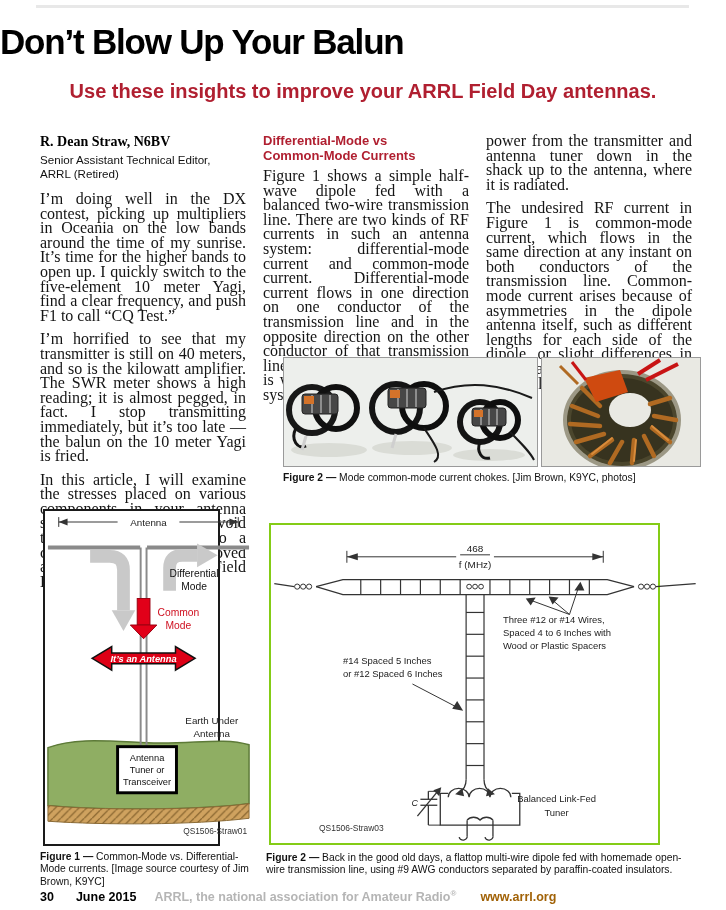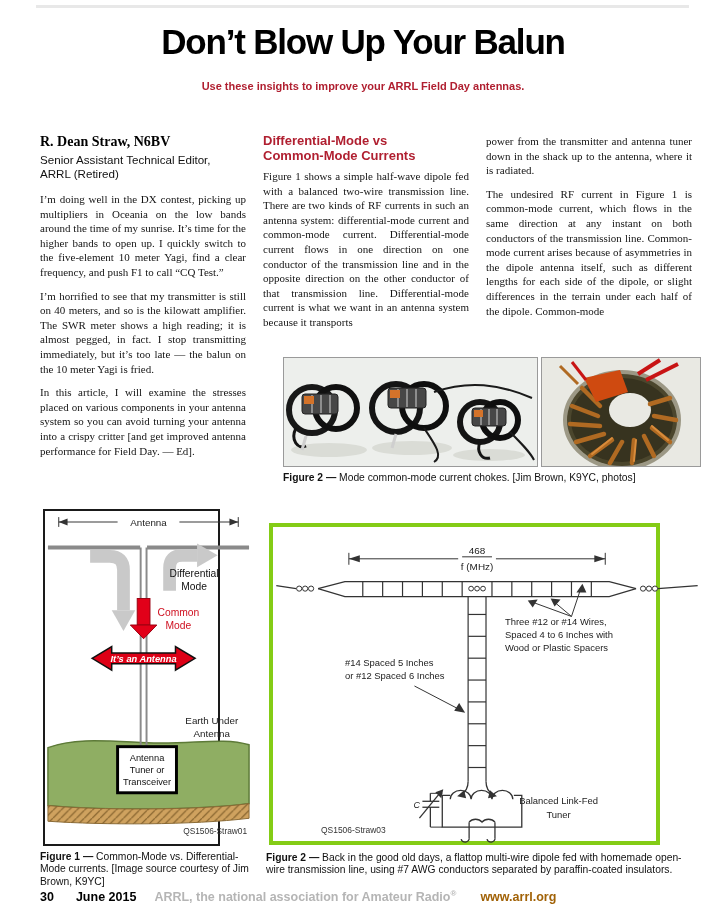--- a/index.html
+++ b/index.html
@@ -6,7 +6,7 @@
   .page{position:relative;width:726px;height:910px;background:#ffffff;overflow:hidden;
         font-family:"Liberation Sans",sans-serif;color:#111;}
   .toprule{position:absolute;left:36px;top:5px;width:653px;height:3px;background:#e8e8e8;}
-  .title{position:absolute;left:0;right:0;top:22px;text-align:center;
+  .title{position:absolute;left:0;right:0;top:22px;text-align:left;
          font-size:35px;font-weight:bold;letter-spacing:-1.2px;color:#000;}
   .subtitle{position:absolute;left:0;right:0;top:80px;text-align:center;
             font-size:11px;font-weight:bold;color:#b01f30;}

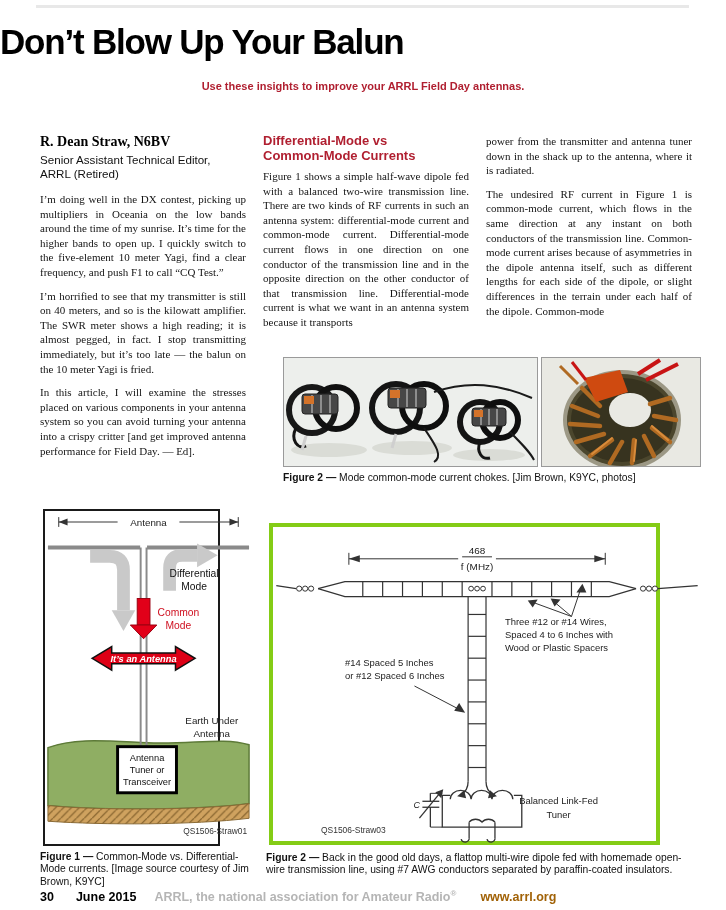--- a/index.html
+++ b/index.html
@@ -9,7 +9,7 @@
   .title{position:absolute;left:0;right:0;top:22px;text-align:left;
          font-size:35px;font-weight:bold;letter-spacing:-1.2px;color:#000;}
   .subtitle{position:absolute;left:0;right:0;top:80px;text-align:center;
-            font-size:11px;font-weight:bold;color:#b01f30;}
+            font-size:20px;font-weight:bold;color:#b01f30;}
   .cols{position:absolute;left:40px;top:134px;width:652px;display:flex;gap:17px;}
   .col{width:206px;}
   .byline{font-size:14px;font-weight:bold;margin:0 0 3px 0;color:#000;font-family:Liberation Serif, serif;}

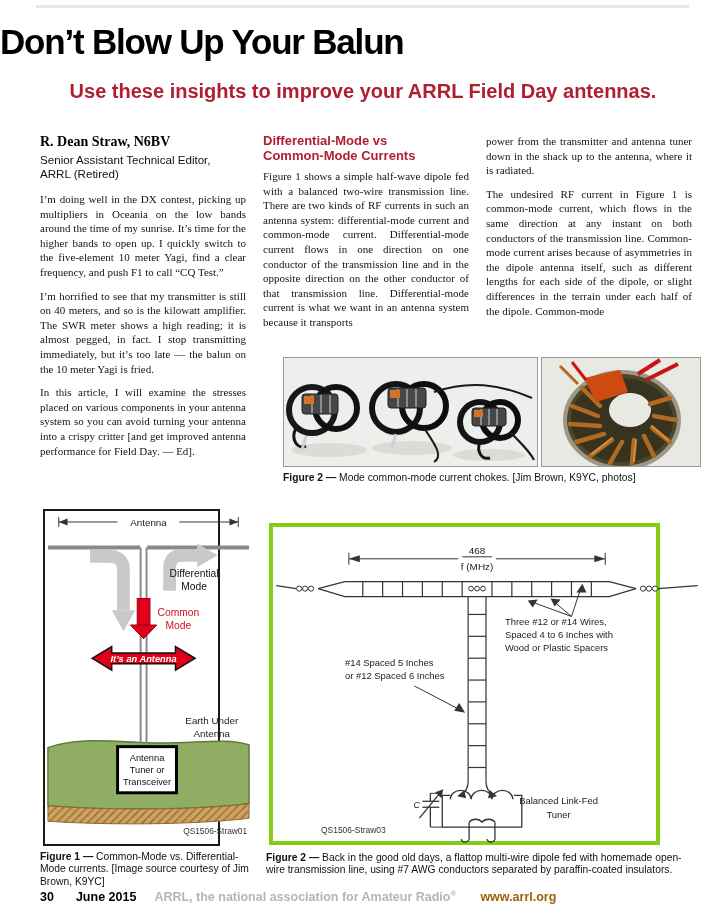--- a/index.html
+++ b/index.html
@@ -14,7 +14,7 @@
   .col{width:206px;}
   .byline{font-size:14px;font-weight:bold;margin:0 0 3px 0;color:#000;font-family:Liberation Serif, serif;}
   .byrole{font-size:11.6px;line-height:13.5px;margin:0 0 12px 0;color:#111;}
-  .bodytext p{font-family:"Liberation Serif",serif;font-size:11px;line-height:14.6px;
+  .bodytext p{font-family:"Liberation Serif",serif;font-size:16px;line-height:14.6px;
               text-align:justify;margin:0 0 9px 0;color:#141414;}
   .h-red{color:#b01f30;font-weight:bold;font-size:13px;line-height:14.5px;margin:0 0 6px 0;}
   .fig2{position:absolute;left:283px;top:357px;width:415px;}

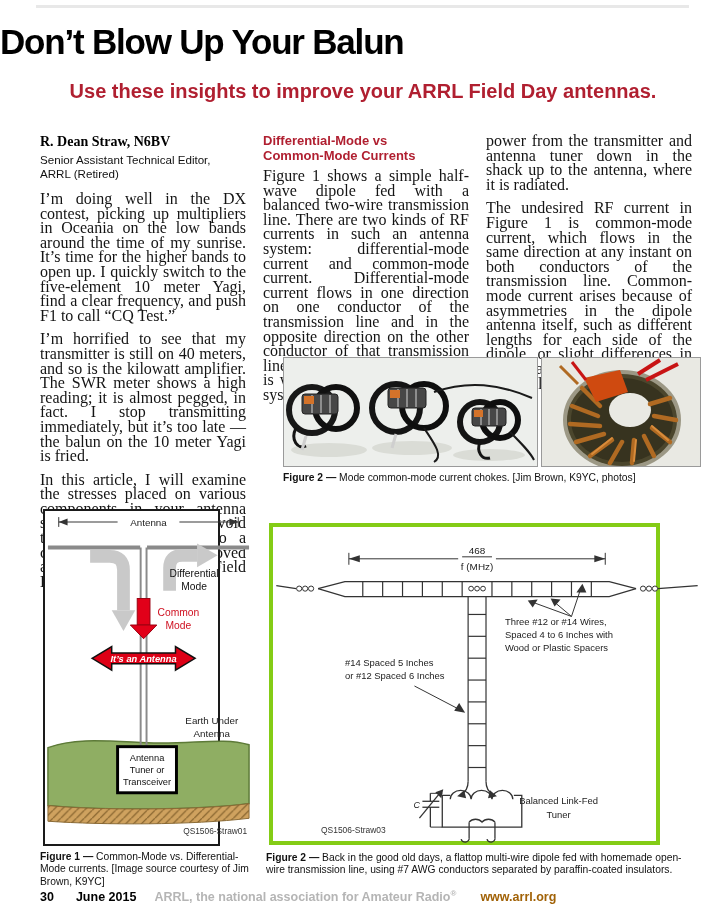--- a/index.html
+++ b/index.html
@@ -27,7 +27,7 @@
             border:2px solid #1a1a1a;box-sizing:border-box;background:#fff;}
   .fig1-cap{position:absolute;left:40px;top:851px;width:218px;}
   .fig3-box{position:absolute;left:269px;top:523px;width:391px;height:322px;
-            border:4px solid #84cc16;box-sizing:border-box;background:#fff;}
+            border:2px solid #84cc16;box-sizing:border-box;background:#fff;}
   .fig3-cap{position:absolute;left:266px;top:852px;width:432px;}
   .footer{position:absolute;left:40px;top:889px;width:660px;font-size:12.5px;font-weight:bold;}
   .footer .pg{color:#000;margin-right:22px;}

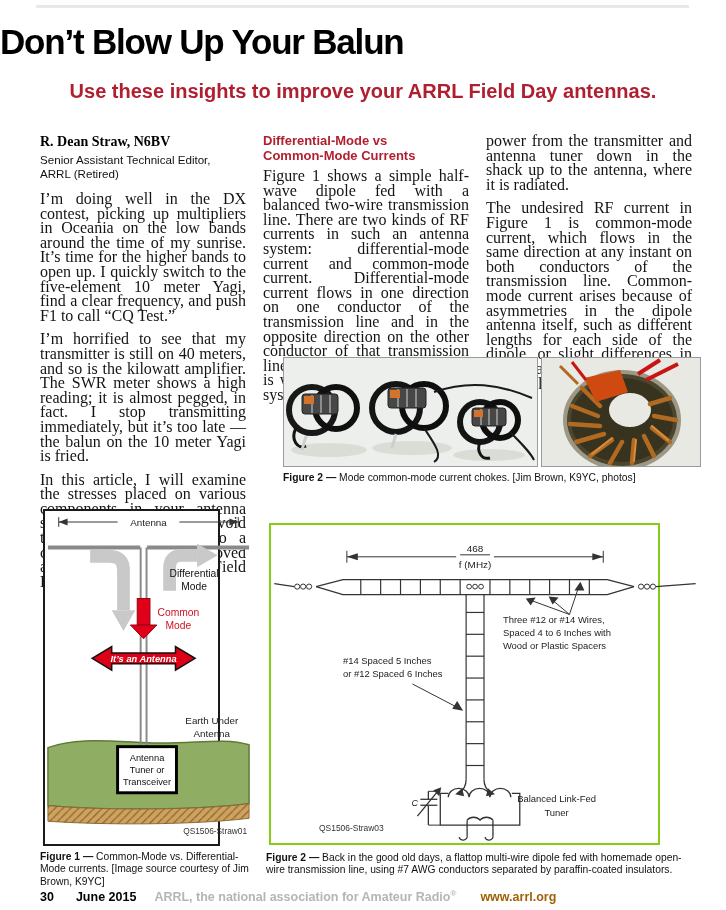--- a/index.html
+++ b/index.html
@@ -323,7 +323,7 @@
   </div>
   <div class="caption fig3-cap">
     <b>Figure 2 —</b>
-    <span>Back in the good old days, a flattop multi-wire dipole fed with homemade open-wire transmission line, using #7 AWG conductors separated by paraffin-coated insulators.</span>
+    <span>Back in the good old days, a flattop multi-wire dipole fed with homemade open-wire transmission line, using #9 AWG conductors separated by paraffin-coated insulators.</span>
   </div>
 
   <div class="footer">

